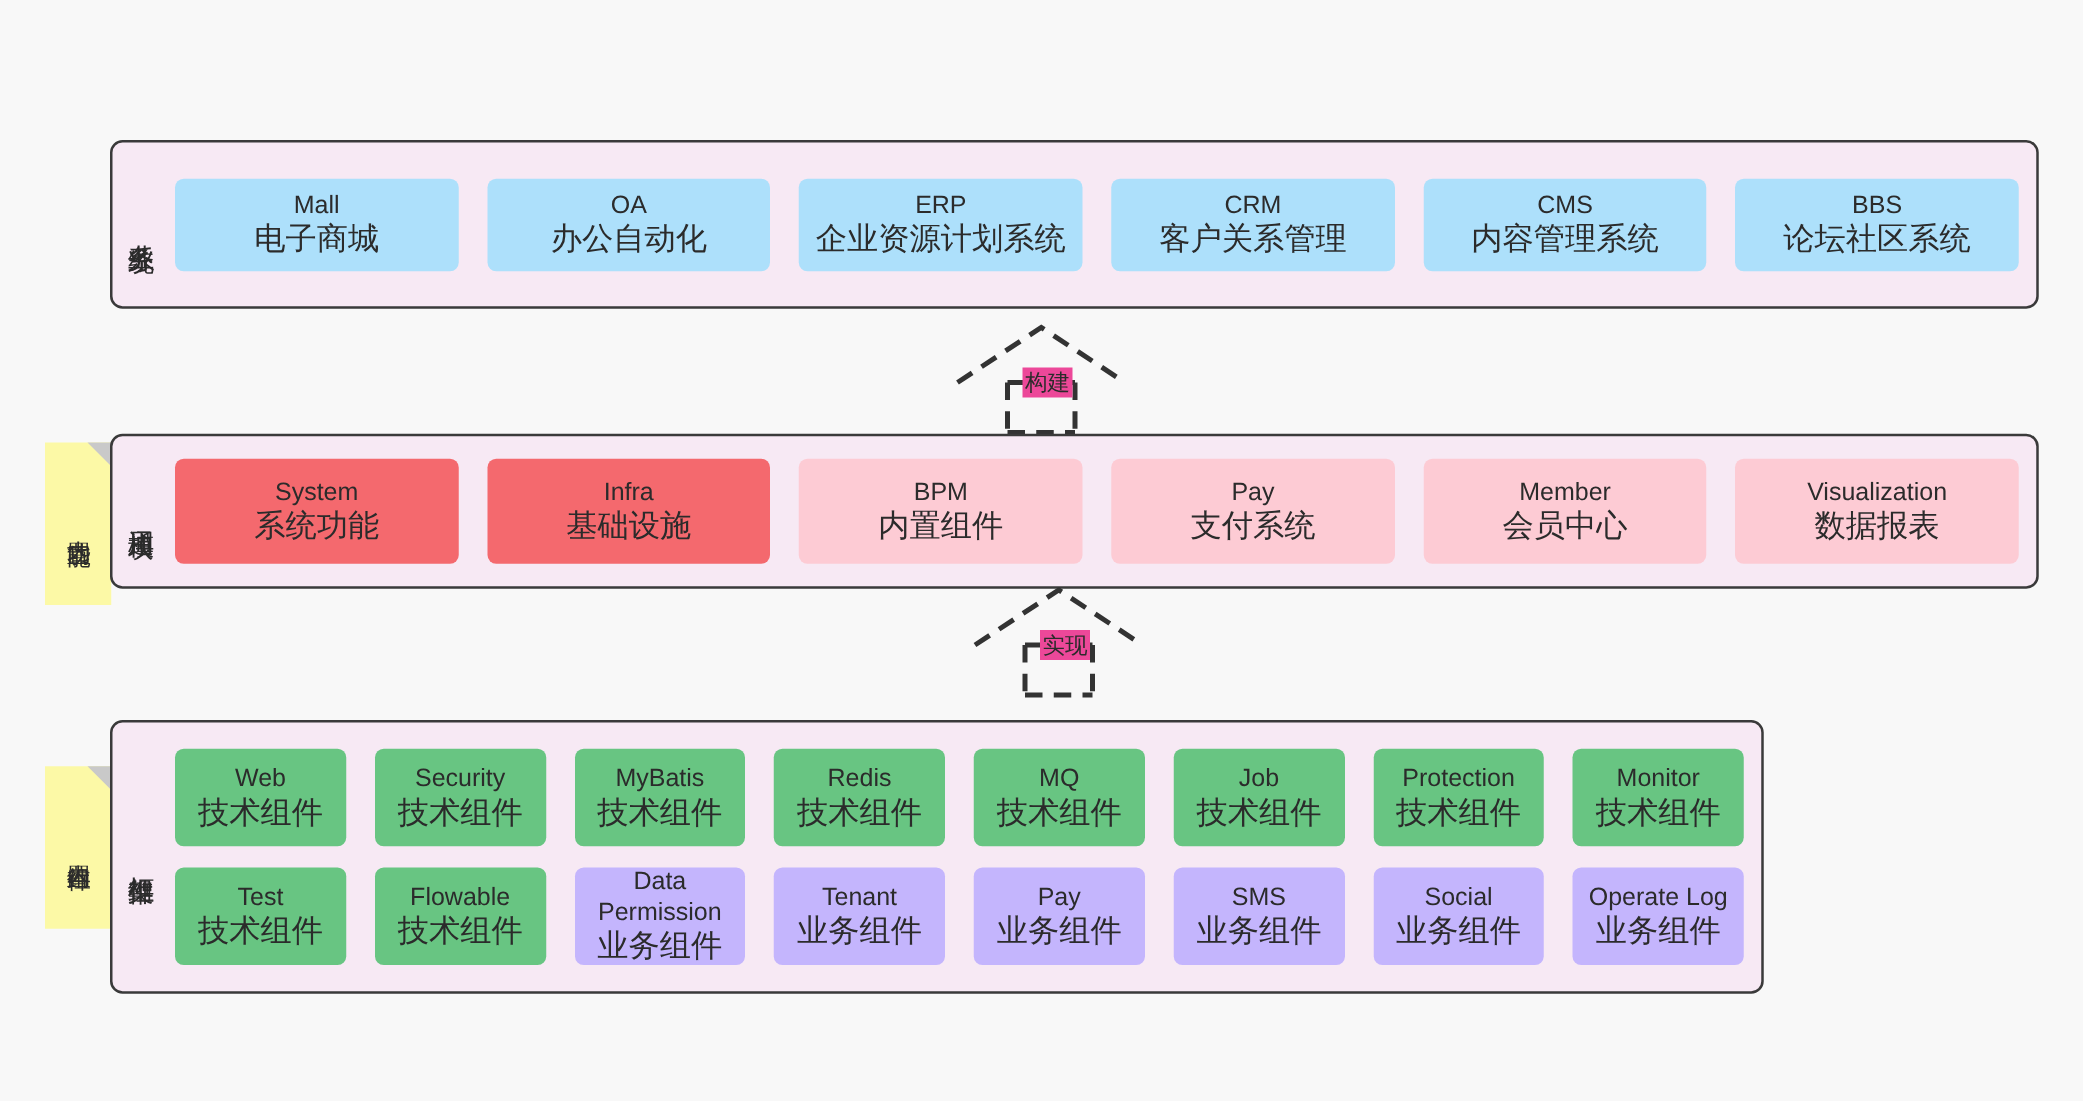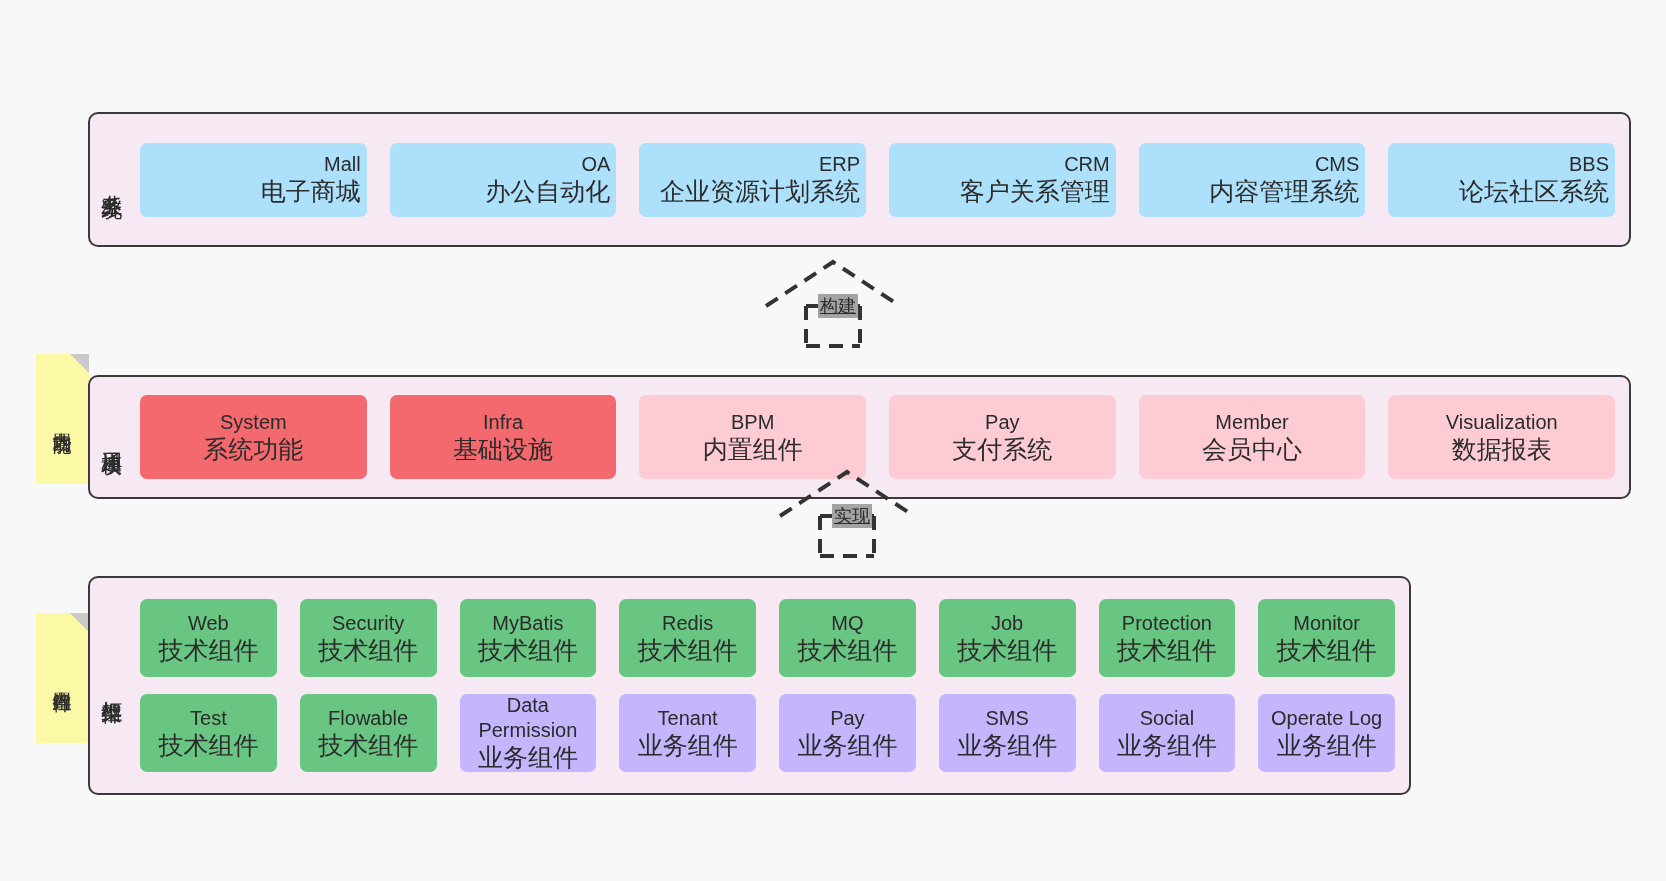--- a/index.html
+++ b/index.html
@@ -75,7 +75,7 @@
 
   
   #layer-business{left:88px;top:112px;width:1543px;height:135px;}
-  #layer-business .cell{height:74px;align-items:flex-end;}
+  #layer-business .cell{height:74px;}
 
   #layer-modules{left:88px;top:347px;width:1543px;height:124px;margin-top:28px;}
   #layer-modules .cell{height:84px;}

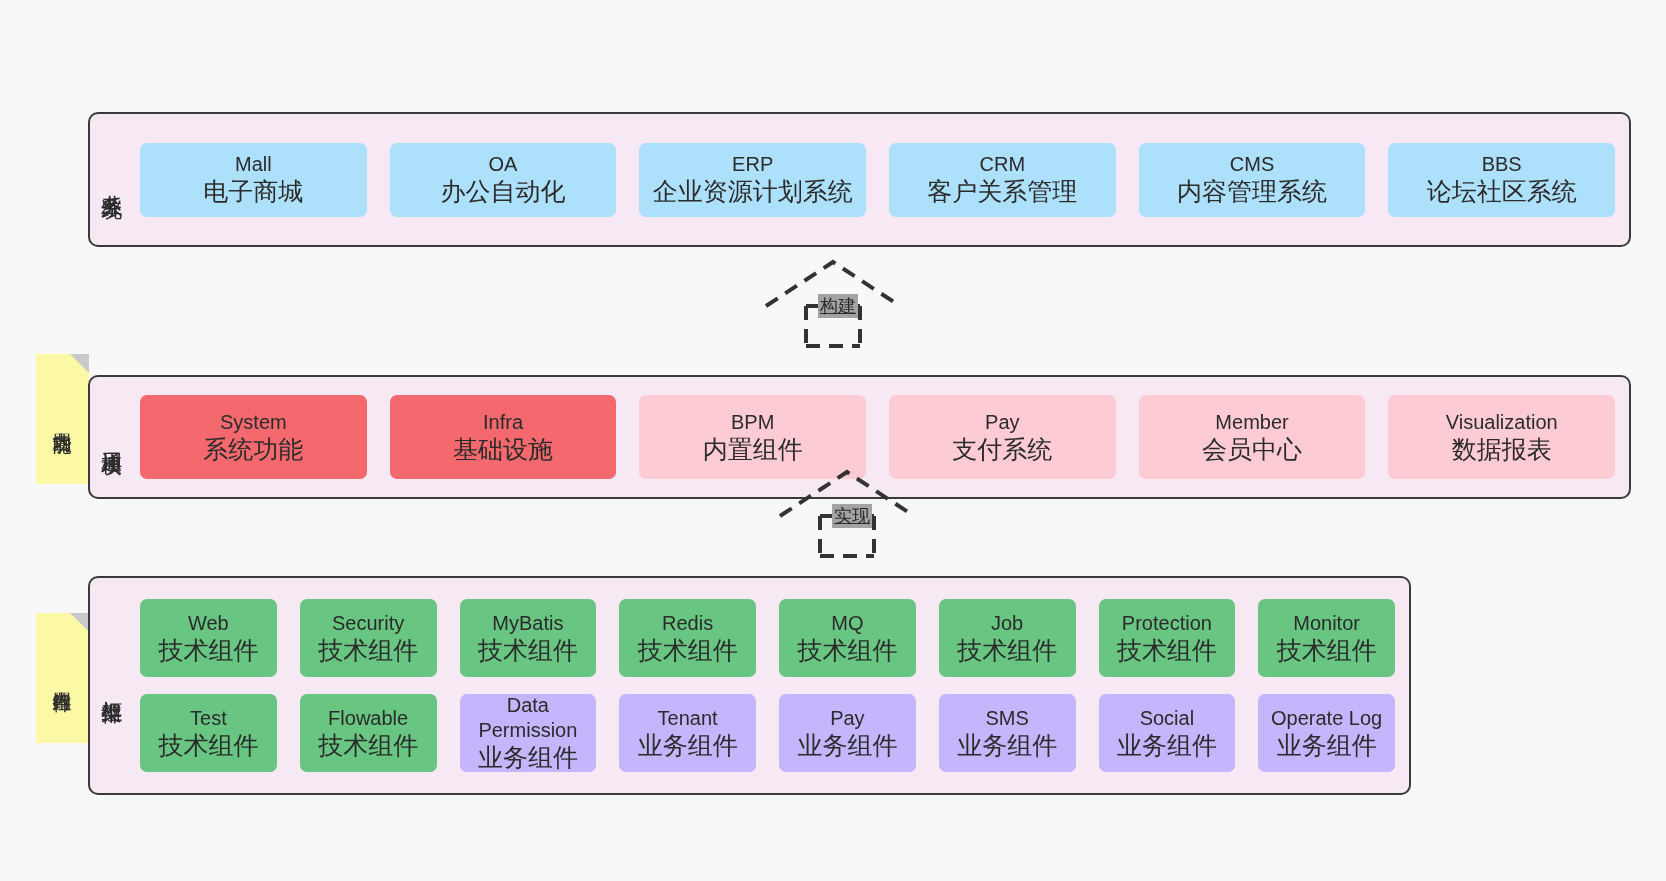--- a/index.html
+++ b/index.html
@@ -118,10 +118,9 @@
     font-size:18px;
     color:#2b2b2b;
     white-space:nowrap;
-    background:#a3a3a3;
+    background:#ec4899;
     padding:0 2px;
     user-select:none;
-    text-decoration:underline;
   }
   #arrow-build{left:758px;top:258px;width:150px;height:90px;}
   #arrow-build .alabel{left:60px;top:36px;}

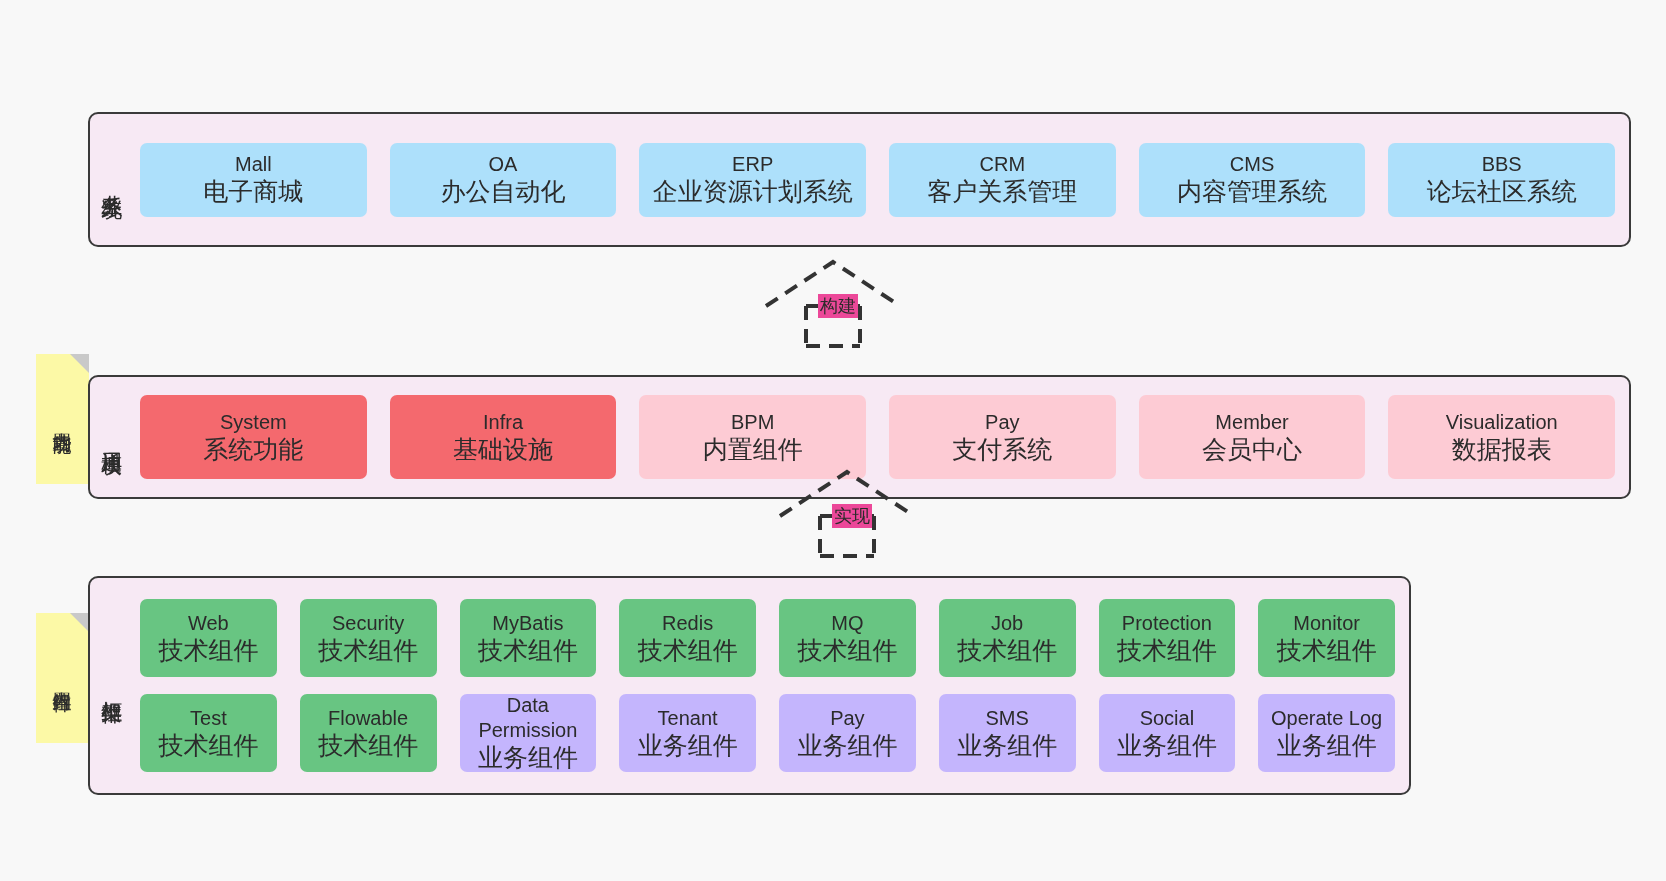--- a/index.html
+++ b/index.html
@@ -77,7 +77,7 @@
   #layer-business{left:88px;top:112px;width:1543px;height:135px;}
   #layer-business .cell{height:74px;}
 
-  #layer-modules{left:88px;top:347px;width:1543px;height:124px;margin-top:28px;}
+  #layer-modules{left:88px;top:347px;width:1543px;height:124px;}
   #layer-modules .cell{height:84px;}
 
   #layer-framework{left:88px;top:576px;width:1323px;height:219px;}

